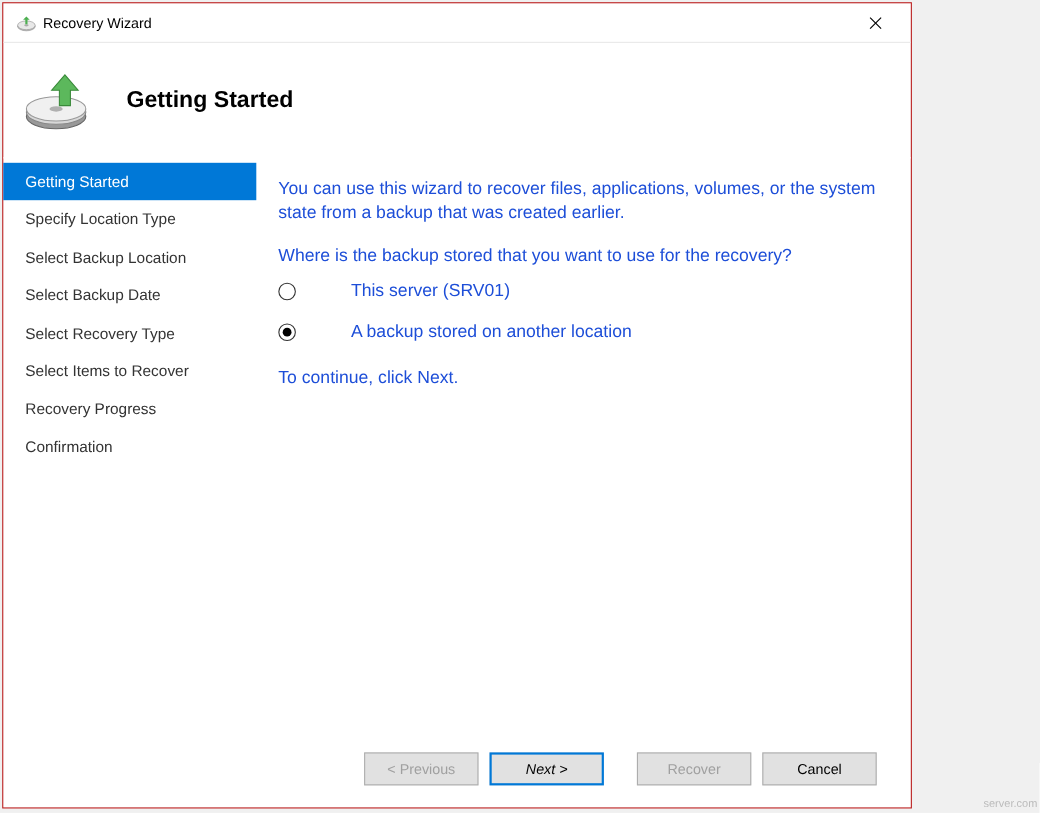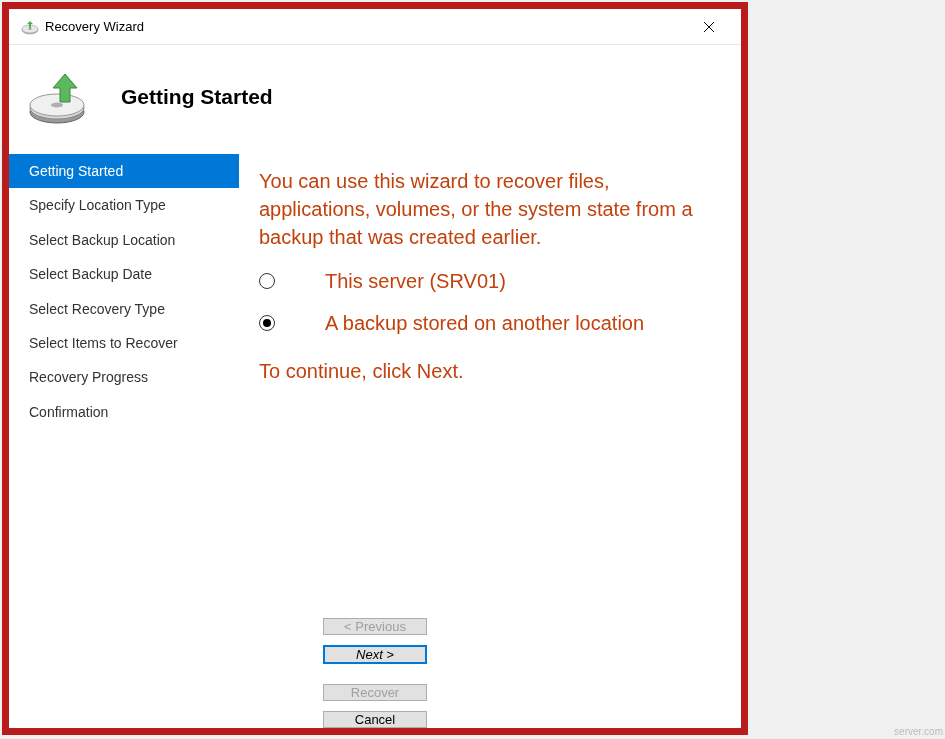--- a/index.html
+++ b/index.html
@@ -15,10 +15,10 @@
       overflow: hidden;
     }
     .window {
-      width: 746px;
+      width: 827px;
       height: 733px;
       background: #ffffff;
-      border: 7px solid #b91c1c;
+      border: 1px solid #b91c1c;
       position: relative;
       margin: 2px;
     }

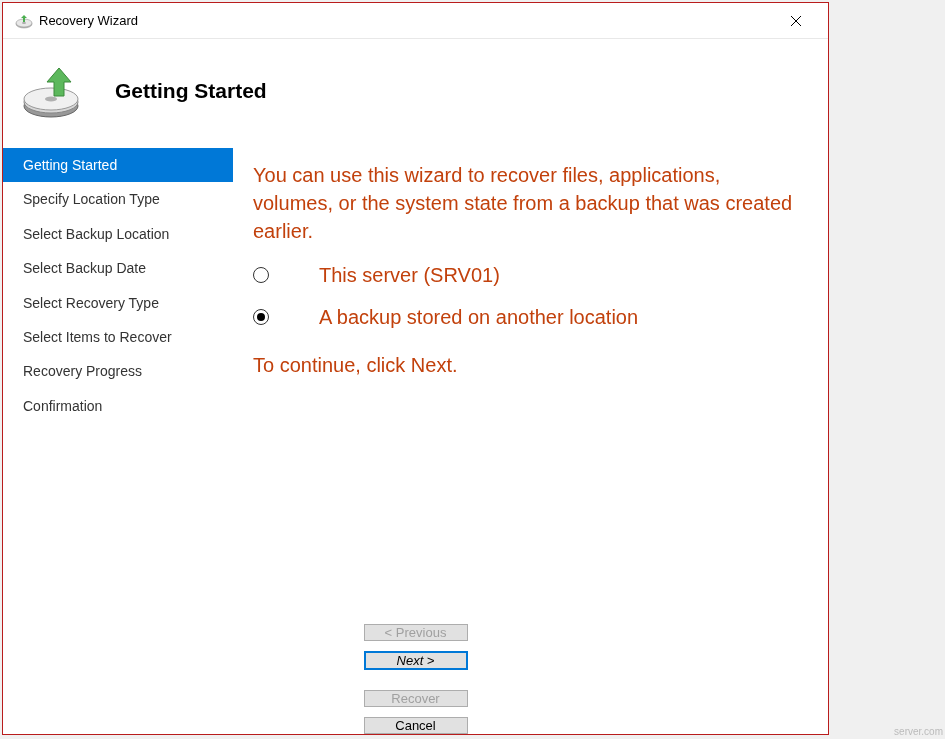--- a/index.html
+++ b/index.html
@@ -89,8 +89,8 @@
     .content {
       flex: 1;
       padding: 17px 30px 0 20px;
-      font-size: 20px;
-      color: #c2410c;
+      font-size: 16px;
+      color: #1d4ed8;
       line-height: 1.4;
     }
     .intro {

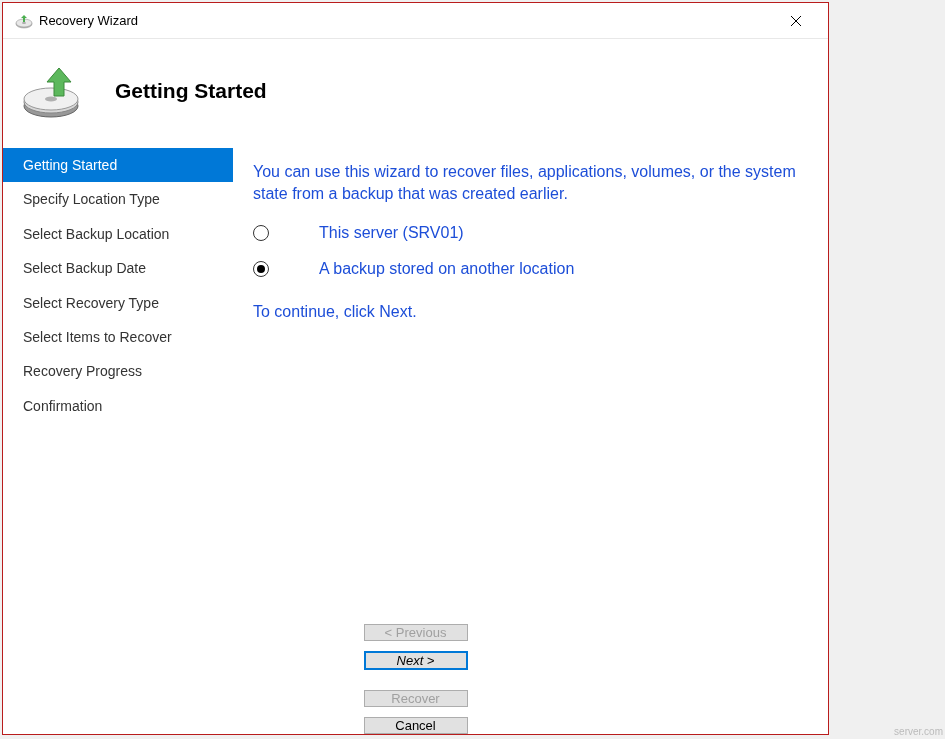--- a/index.html
+++ b/index.html
@@ -219,6 +219,7 @@
 
     <div class="content">
       <p class="intro">You can use this wizard to recover files, applications, volumes, or the system state from a backup that was created earlier.</p>
+      <p class="question">Where is the backup stored that you want to use for the recovery?</p>
 
       <div class="radio-row">
         <span class="radio"></span>

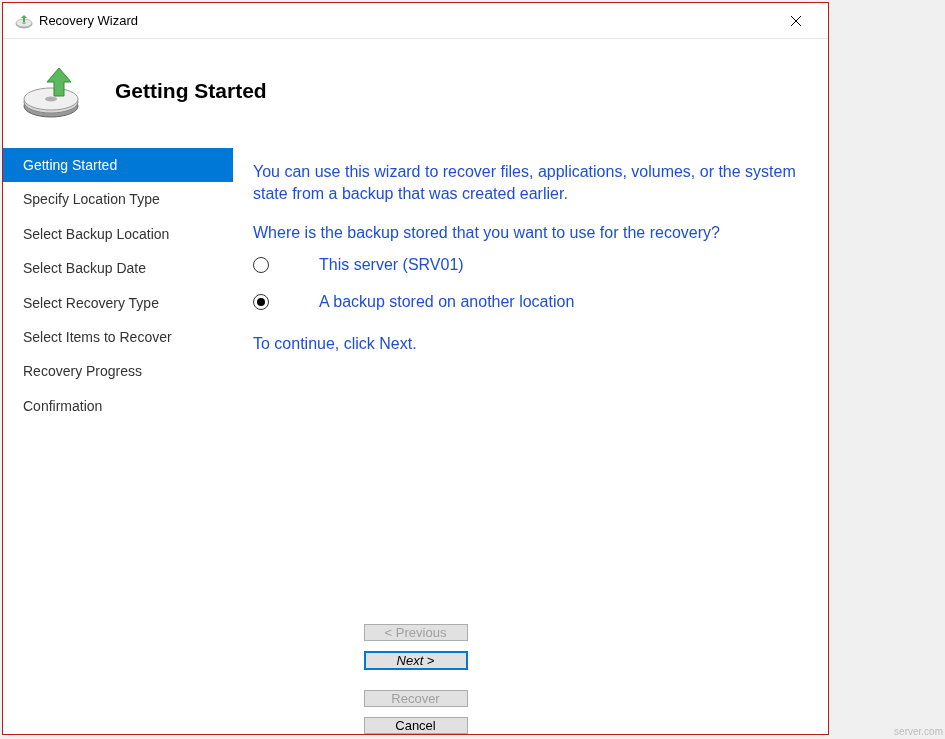--- a/index.html
+++ b/index.html
@@ -139,7 +139,6 @@
       justify-content: flex-end;
       padding: 0 31px;
       gap: 10px;
-      flex-direction: column;
     }
     .btn {
       width: 104px;

